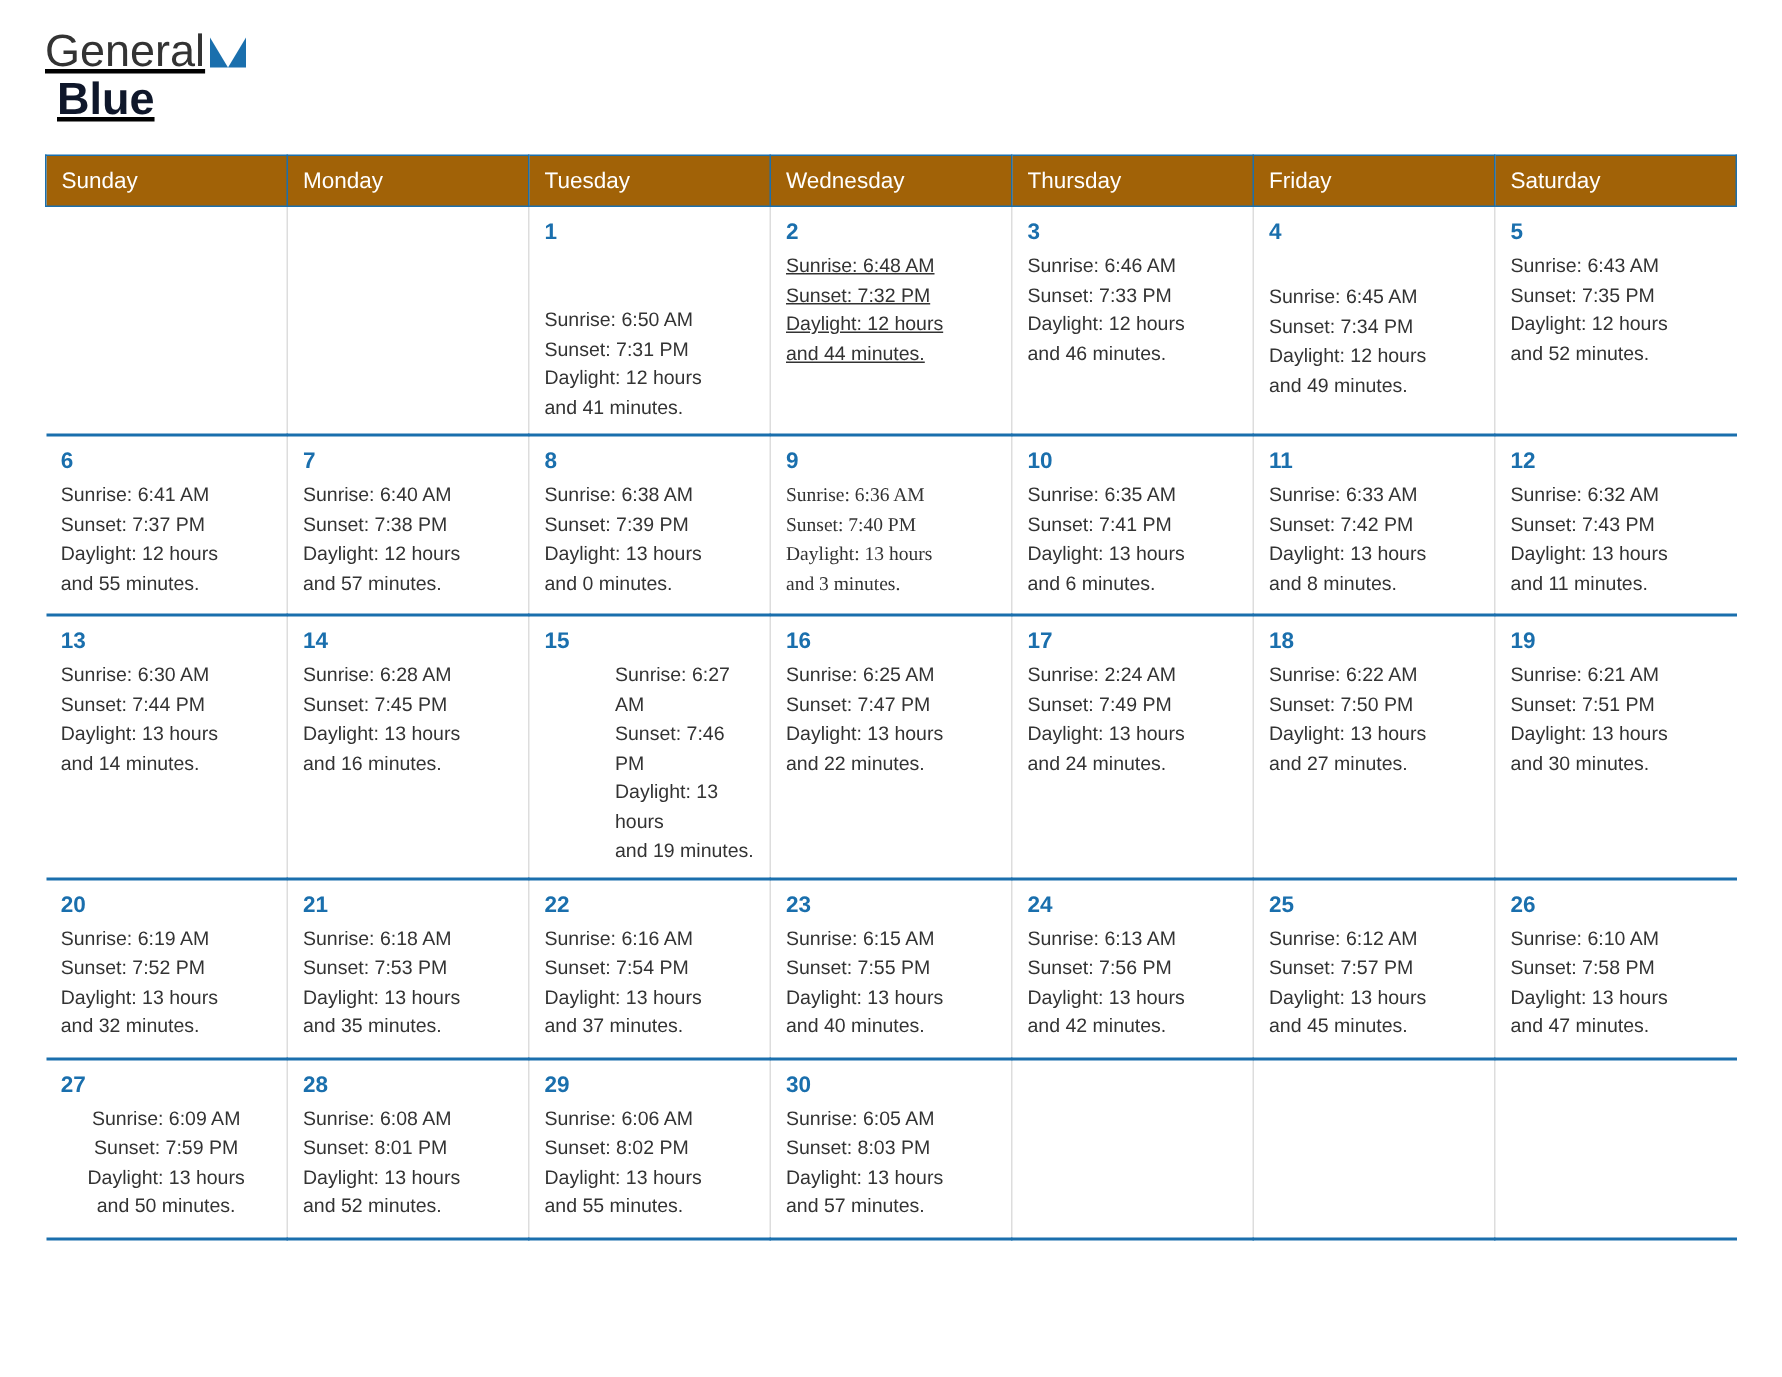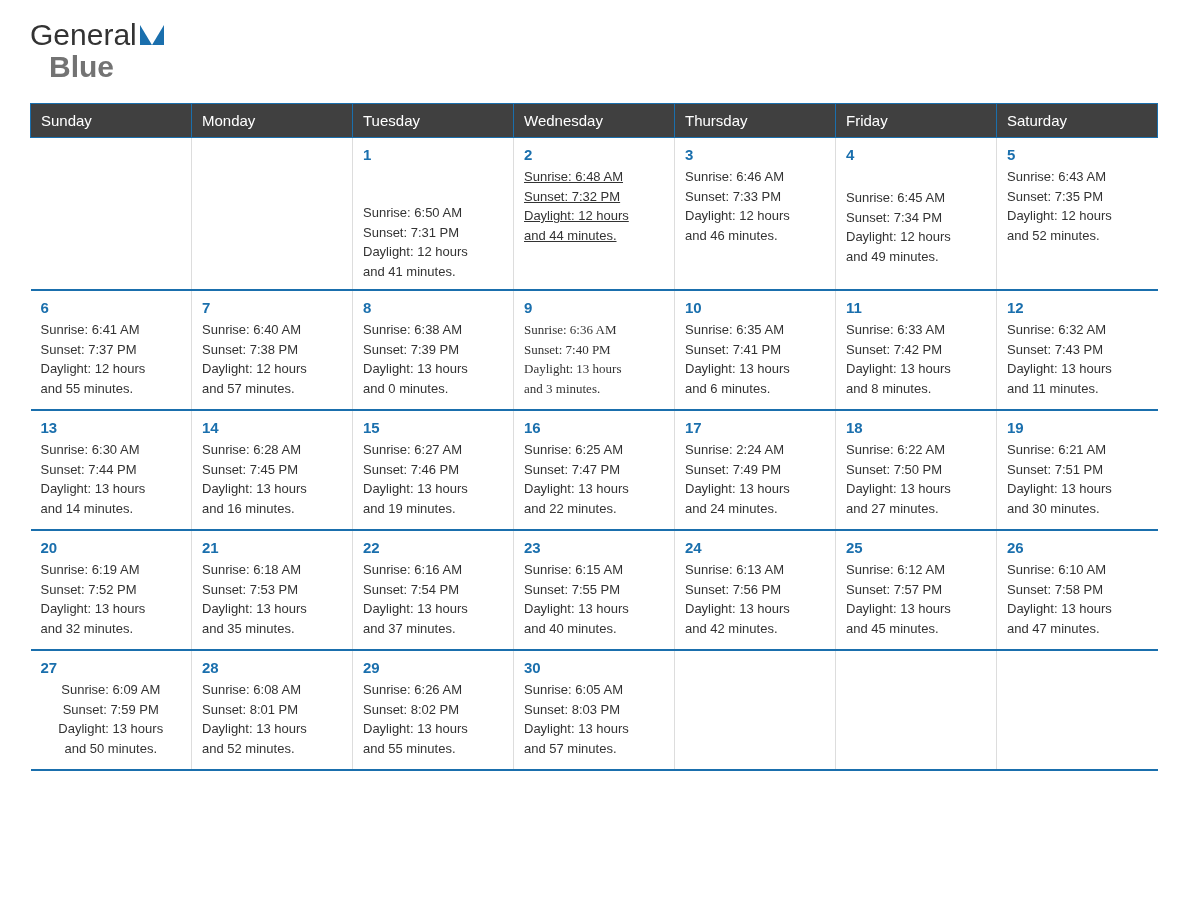--- a/index.html
+++ b/index.html
@@ -346,6 +346,7 @@
   .header .logo > div {
     display: flex;
     flex-direction: column;
+    text-decoration: underline;
   }
   .header .logo > div > div {
     display: flex;

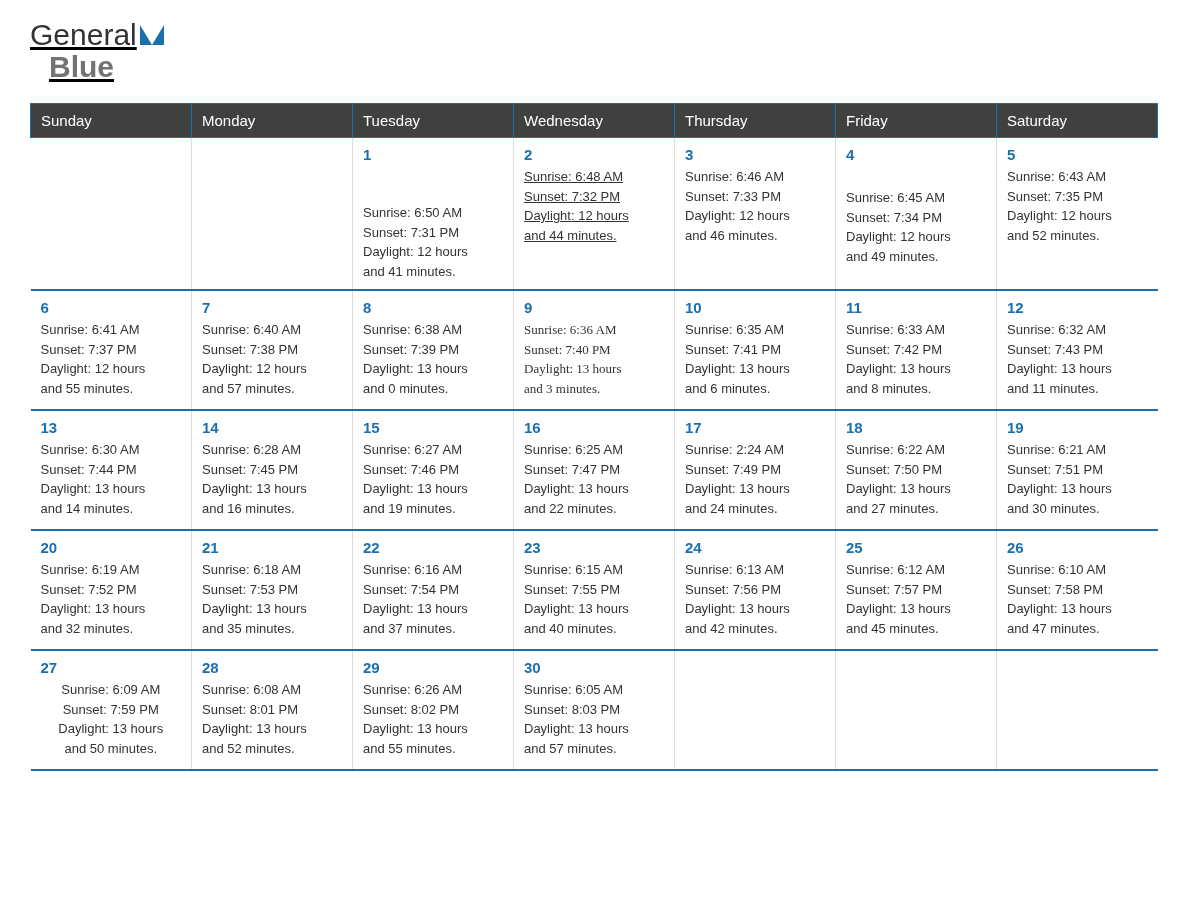--- a/index.html
+++ b/index.html
@@ -92,7 +92,7 @@
           <div style="width:0;height:0;border-right:12px solid #1a6fad;border-left:0;border-top:20px solid transparent;border-bottom:0;"></div>
         </div>
       </div>
-      <span style="font-size:30px;color:#737373;font-weight:bold;margin-left:19px;">Blue</span>
+      <span style="font-size:30px;color:#0f172a;font-weight:bold;margin-left:8px;">Blue</span>
     </div>
   </div>
 </div>

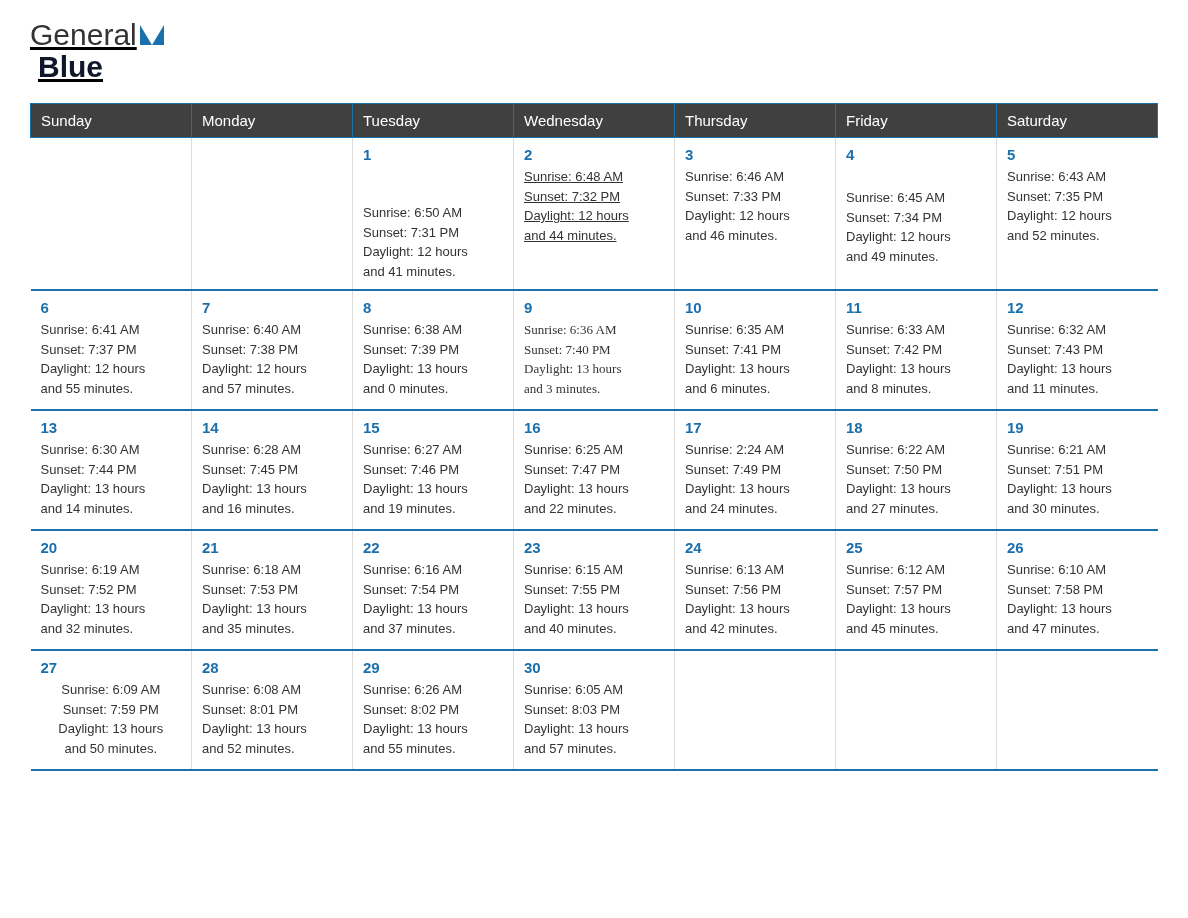--- a/index.html
+++ b/index.html
@@ -39,7 +39,7 @@
       table-layout: fixed;
     }
     thead tr {
-      background-color: #404040;
+      background-color: #a16207;
     }
     thead th {
       color: #fff;

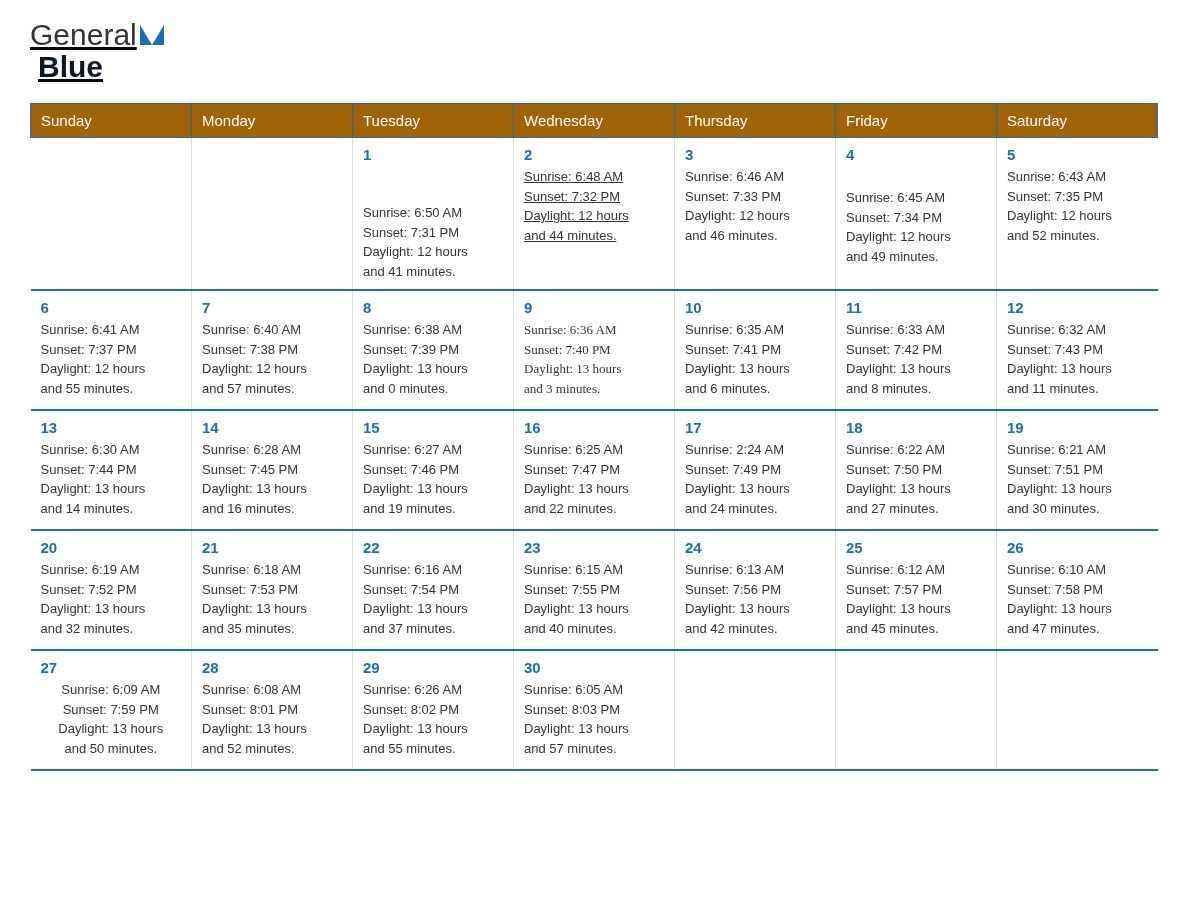--- a/index.html
+++ b/index.html
@@ -217,7 +217,7 @@
         </td>
         <td>
           <span class="day-num">15</span>
-          <div class="day-info" style="white-space: pre-line;">Sunrise: 6:27 AM
+          <div class="day-info" style="white-space: pre-line; margin-left: 47px;">Sunrise: 6:27 AM
 Sunset: 7:46 PM
 Daylight: 13 hours
 and 19 minutes.</div>

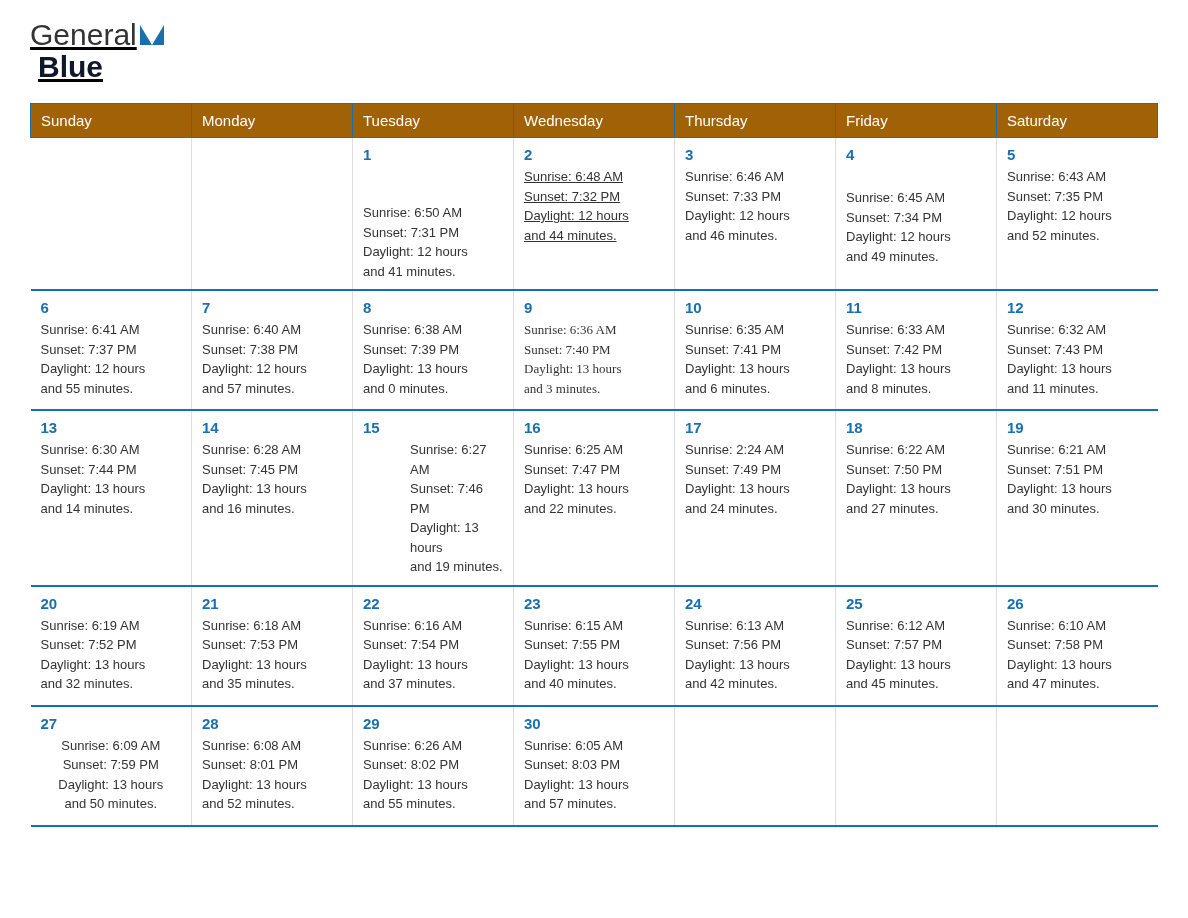--- a/index.html
+++ b/index.html
@@ -319,7 +319,7 @@
         </td>
         <td>
           <span class="day-num">29</span>
-          <div class="day-info" style="white-space: pre-line;">Sunrise: 6:26 AM
+          <div class="day-info" style="white-space: pre-line;">Sunrise: 6:06 AM
 Sunset: 8:02 PM
 Daylight: 13 hours
 and 55 minutes.</div>

